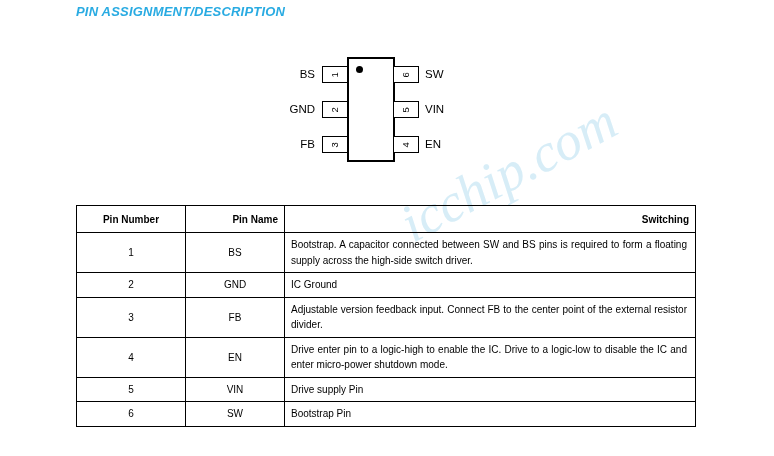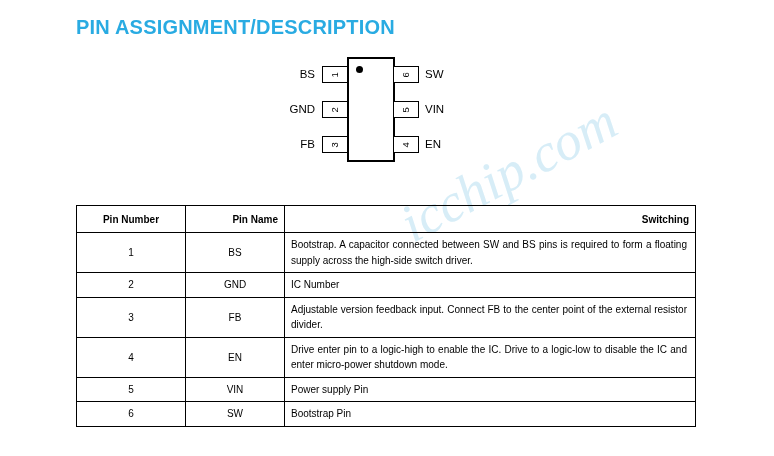--- a/index.html
+++ b/index.html
@@ -19,11 +19,12 @@
   .page-title {
     position: absolute;
     left: 76px;
-    top: 16px;
-    font-size: 20px;
+    top: 4px;
+    font-size: 13px;
     font-weight: bold;
     color: #29abe2;
     letter-spacing: 0.2px;
+    font-style: italic;
   }
 
   

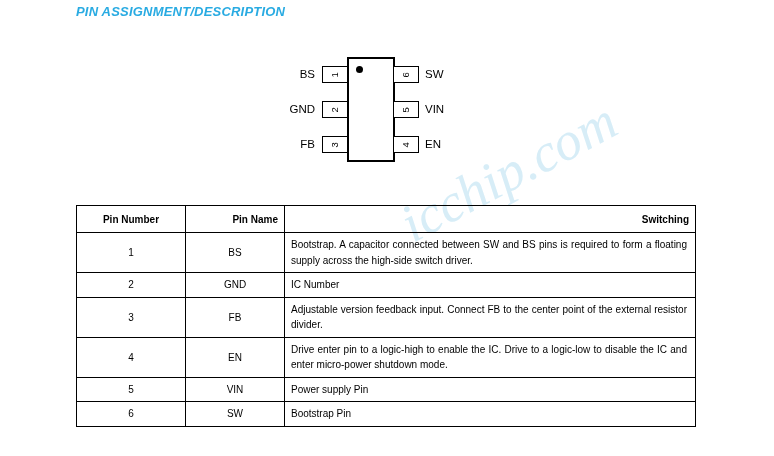--- a/index.html
+++ b/index.html
@@ -197,7 +197,7 @@
     <tr>
       <td class="c">2</td>
       <td class="c">GND</td>
-      <td class="func">IC Number</td>
+      <td class="func">IC Ground</td>
     </tr>
     <tr>
       <td class="c">3</td>

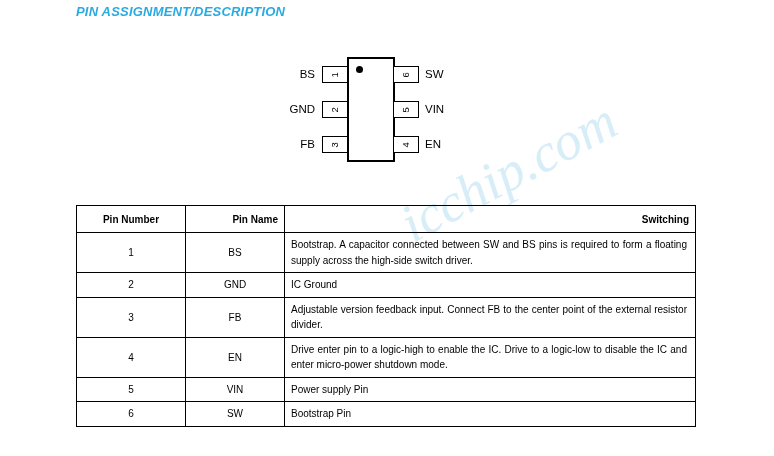--- a/index.html
+++ b/index.html
@@ -212,7 +212,7 @@
     <tr>
       <td class="c">5</td>
       <td class="c">VIN</td>
-      <td class="func">Power supply Pin</td>
+      <td class="func">Drive supply Pin</td>
     </tr>
     <tr>
       <td class="c">6</td>

